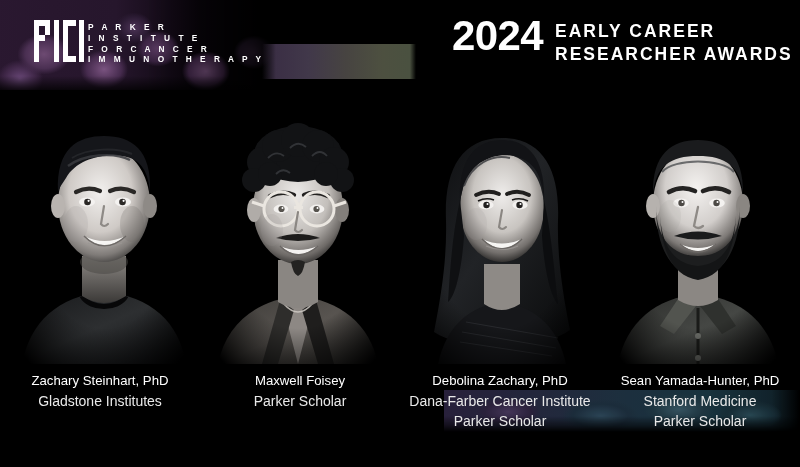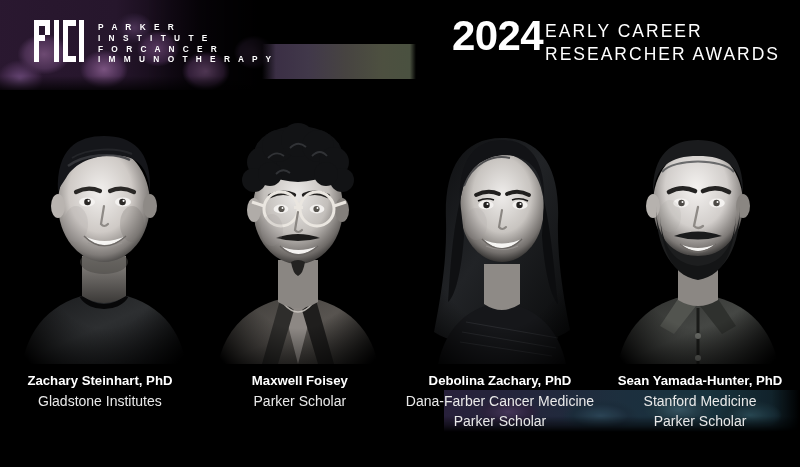--- a/index.html
+++ b/index.html
@@ -66,7 +66,7 @@
   
   .logo-lockup {
     position:absolute; left:34px; top:20px;
-    display:flex; align-items:flex-start; gap:14px; z-index:6;
+    display:flex; align-items:flex-start; gap:4px; z-index:6;
   }
   .logo-mark { width:50px; height:42px; display:block; }
   .logo-words {

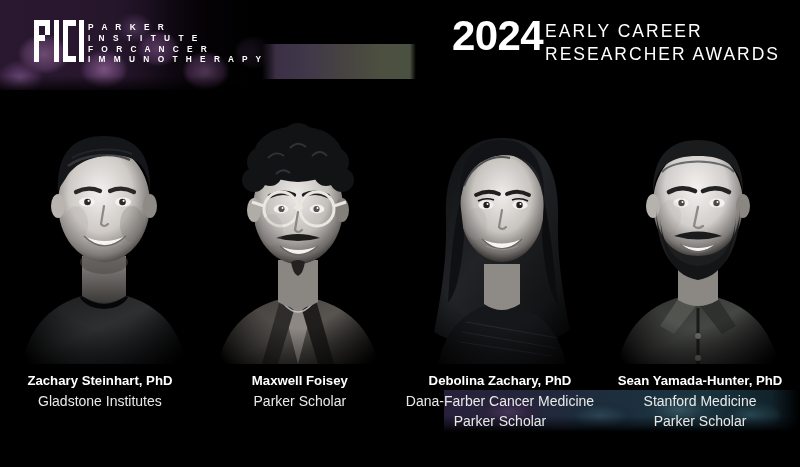--- a/index.html
+++ b/index.html
@@ -88,8 +88,8 @@
   }
   .headline-title { display:flex; flex-direction:column; padding-top:4px; }
   .headline-title span {
-    color:#fff; font-size:17.5px; font-weight:400;
-    letter-spacing:2.0px; line-height:1.33; white-space:nowrap;
+    color:#fff; font-size:17.5px; font-weight:700;
+    letter-spacing:2.0px; line-height:1.33; white-space:nowrap;margin-left:10px;
   }
 
   

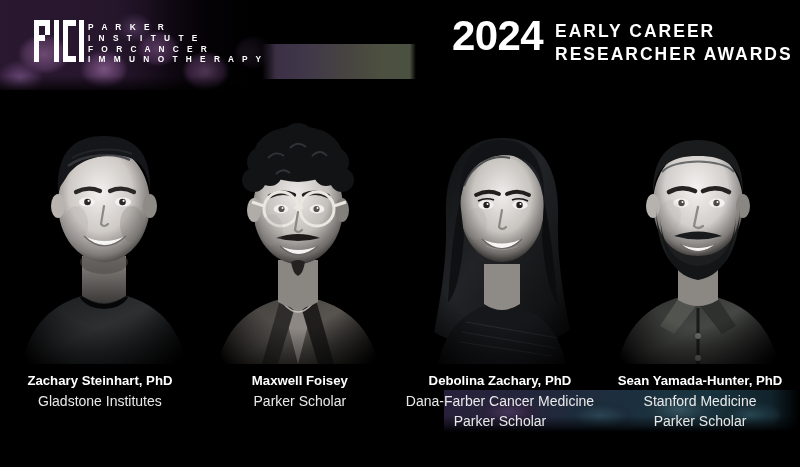--- a/index.html
+++ b/index.html
@@ -106,7 +106,7 @@
   }
   .caption { flex:1 1 0; text-align:center; padding:0 6px; }
   .caption .nm {
-    color:#fff; font-size:13.2px; font-weight:700;
+    color:#fff; font-size:13.2px; font-weight:400;
     line-height:1.42; white-space:nowrap;
   }
   .caption .af {

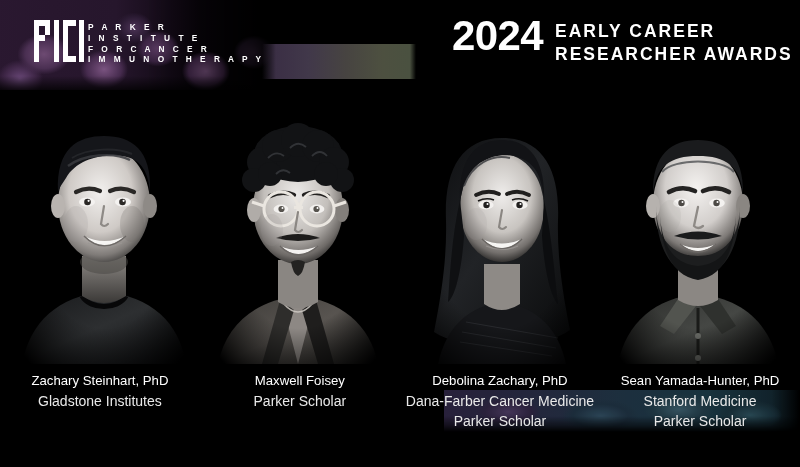--- a/index.html
+++ b/index.html
@@ -447,7 +447,7 @@
     </div>
     <div class="caption">
       <div class="nm">Debolina Zachary, PhD</div>
-      <div class="af">Dana-Farber Cancer Medicine</div>
+      <div class="af">Dana-Farber Cancer Institute</div>
       <div class="af">Parker Scholar</div>
     </div>
     <div class="caption">

